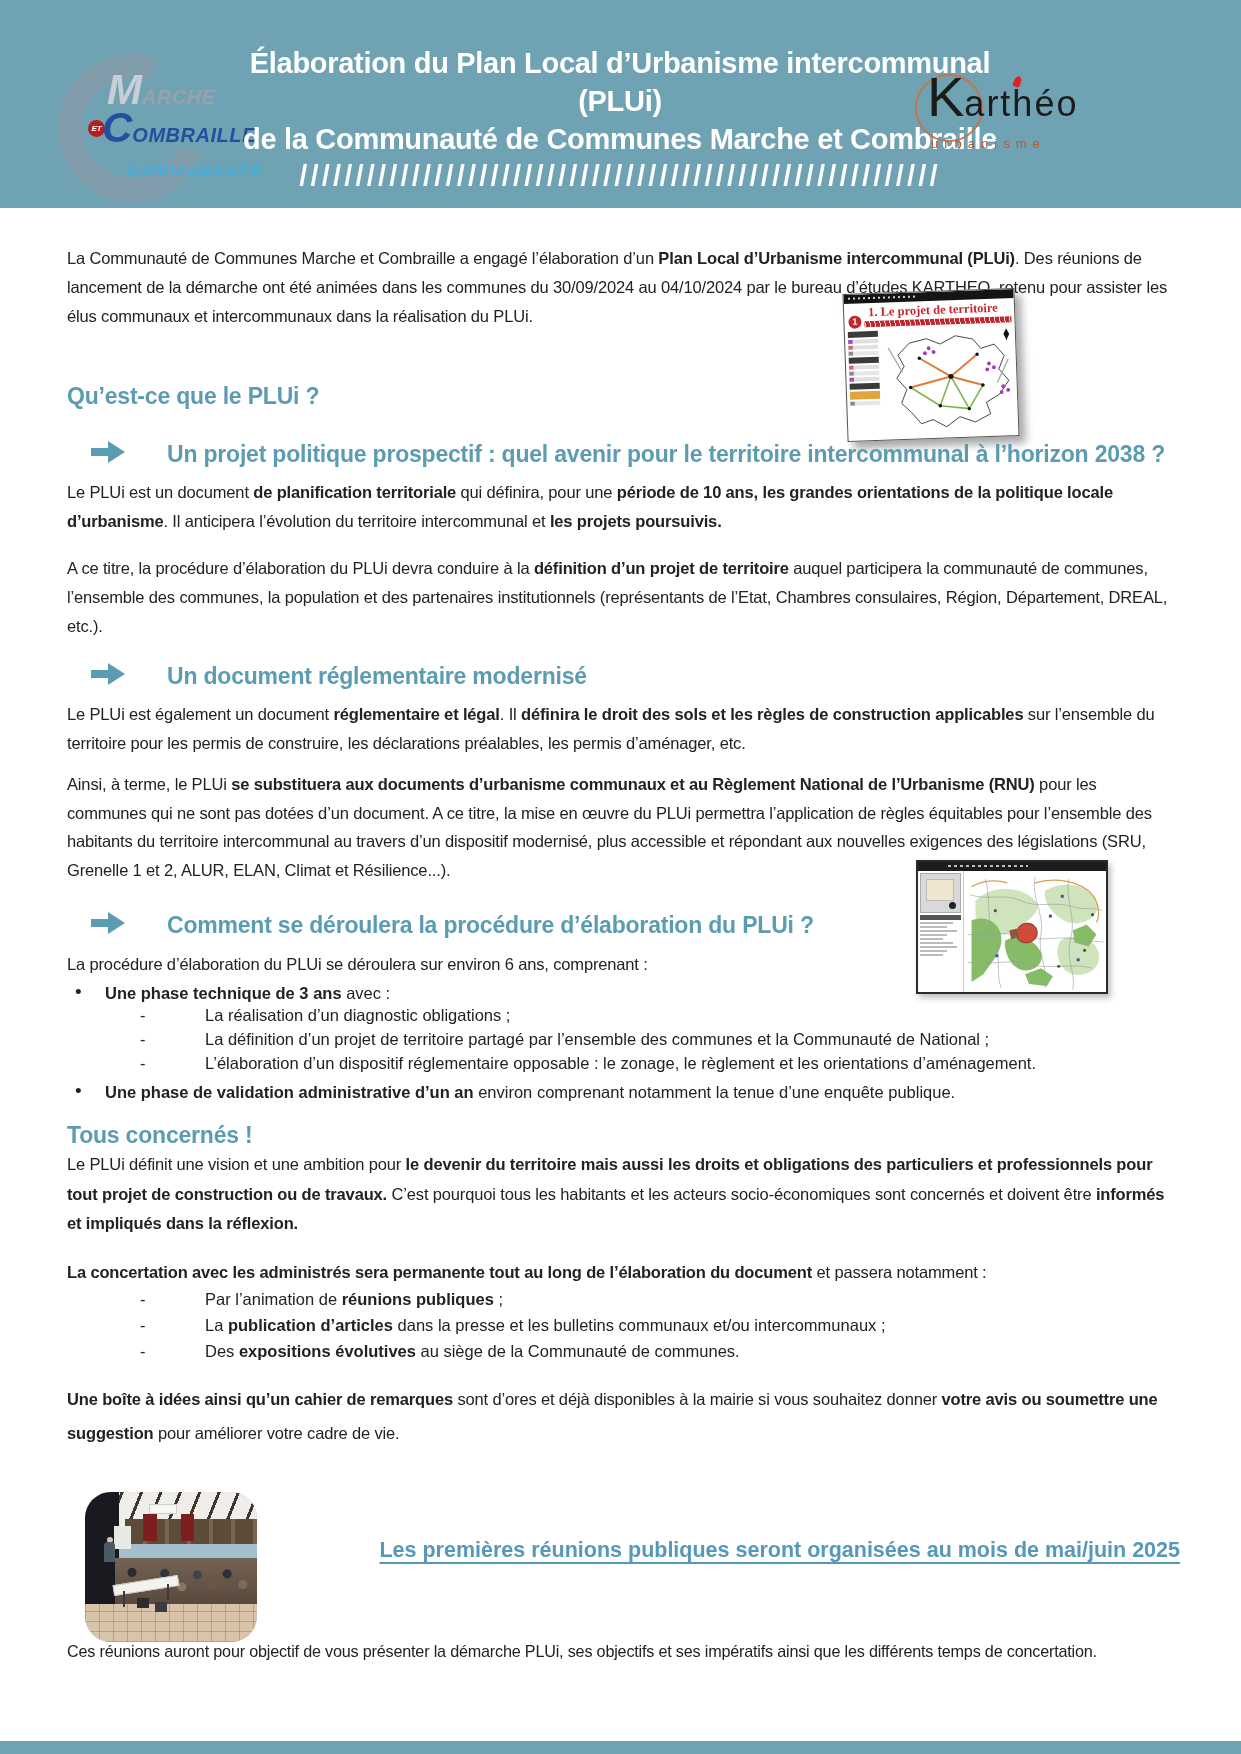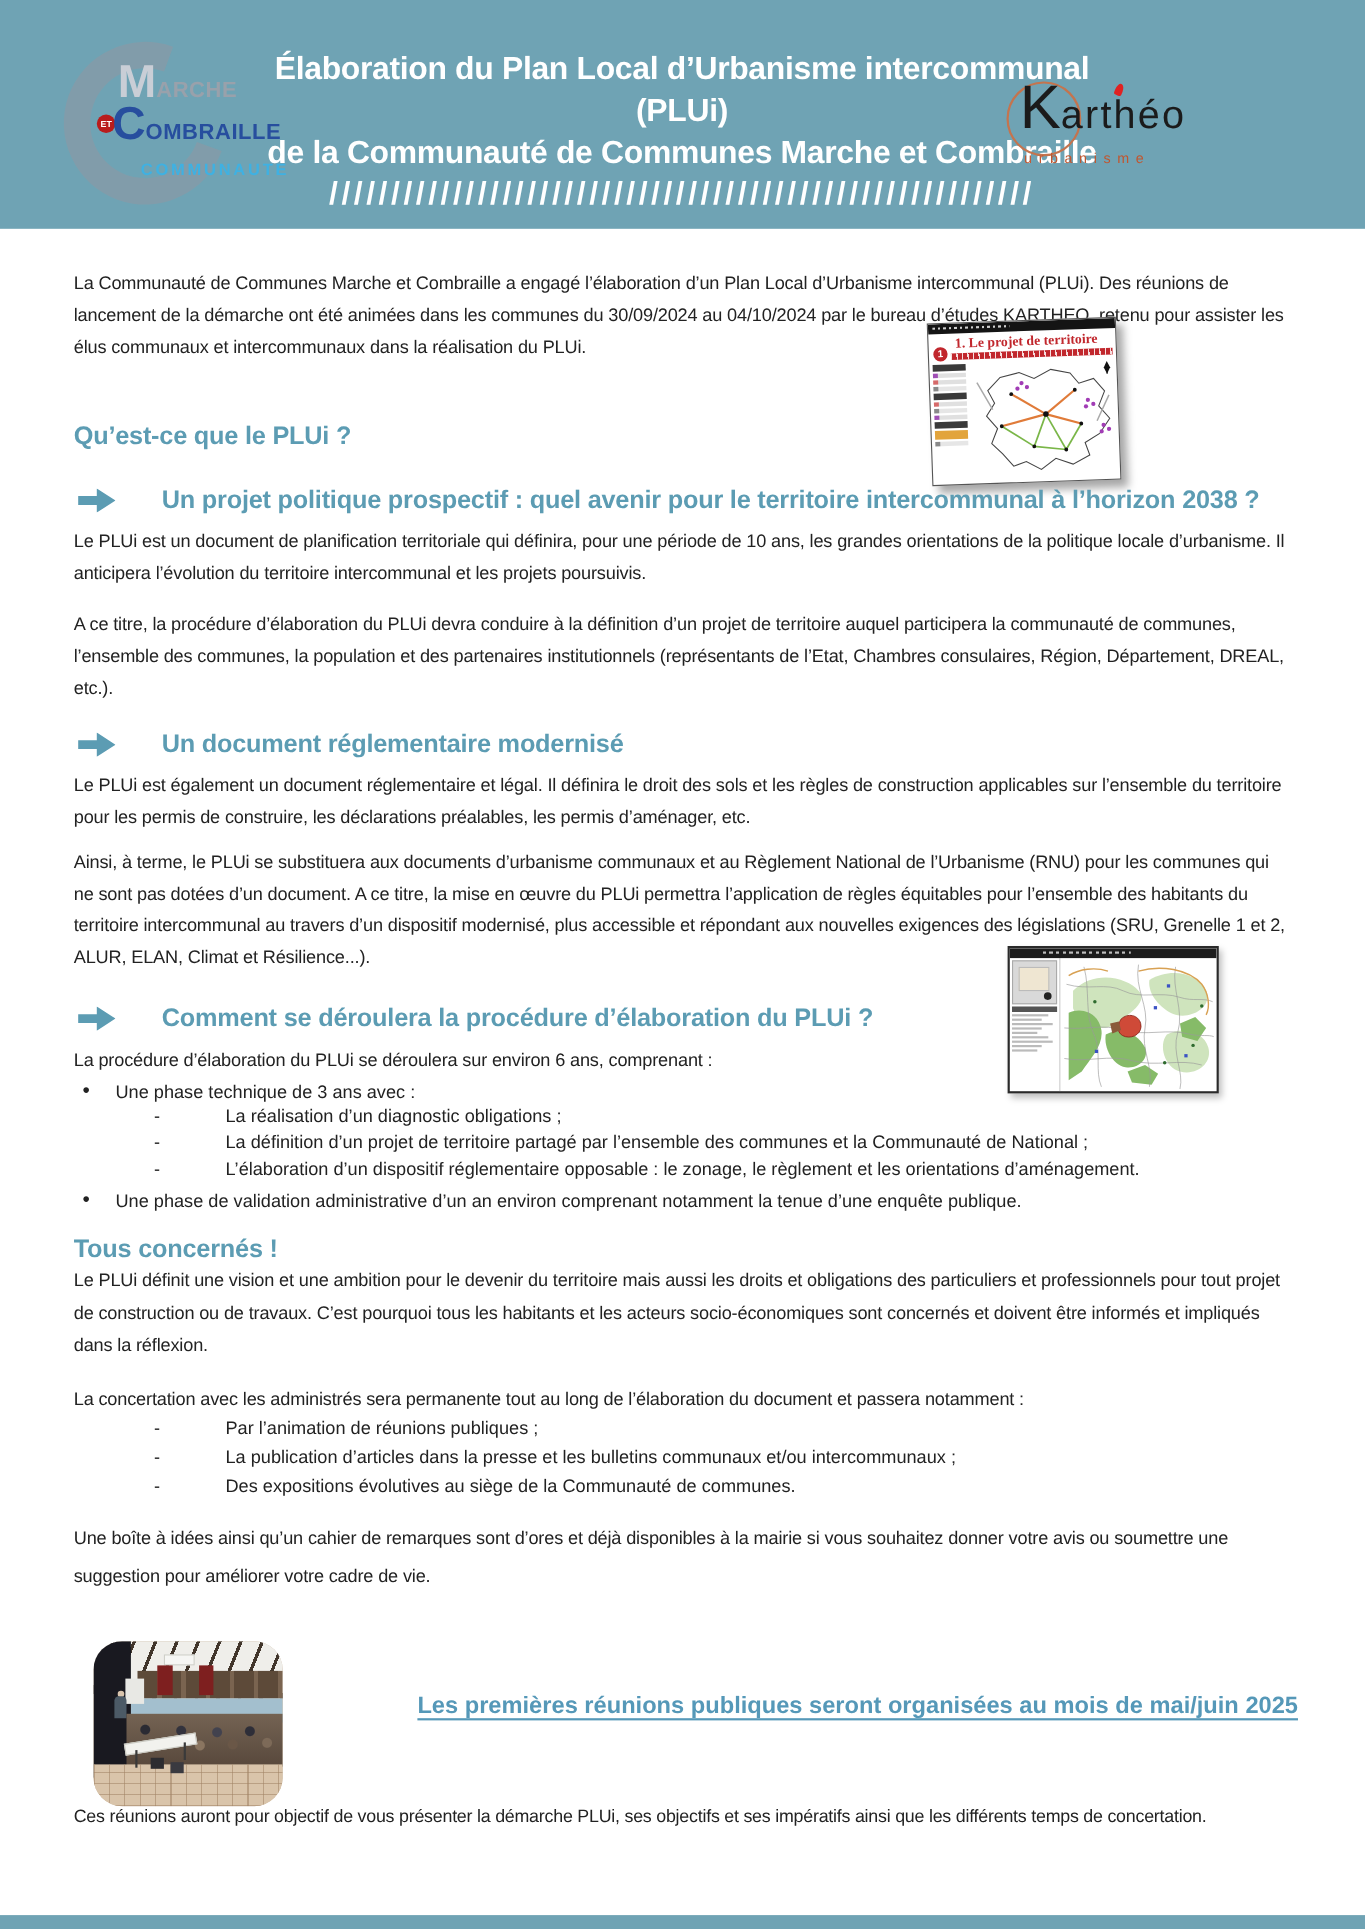--- a/index.html
+++ b/index.html
@@ -13,7 +13,7 @@
   .title-slashes{font-size:29px;line-height:36px;letter-spacing:3.2px;font-weight:bold;white-space:nowrap;}
 
   
-  .cc-logo{position:absolute;left:52px;top:28px;width:220px;height:155px;}
+  .cc-logo{position:absolute;left:52px;top:44px;width:220px;height:155px;font-style:italic;}
   .cc-ring{position:absolute;left:6px;top:10px;width:100px;height:100px;border:24px solid rgba(145,152,162,0.55);
            border-right-color:transparent;border-radius:50%;transform:rotate(-25deg);}
   .cc-row1{position:absolute;left:55px;top:22px;white-space:nowrap;}

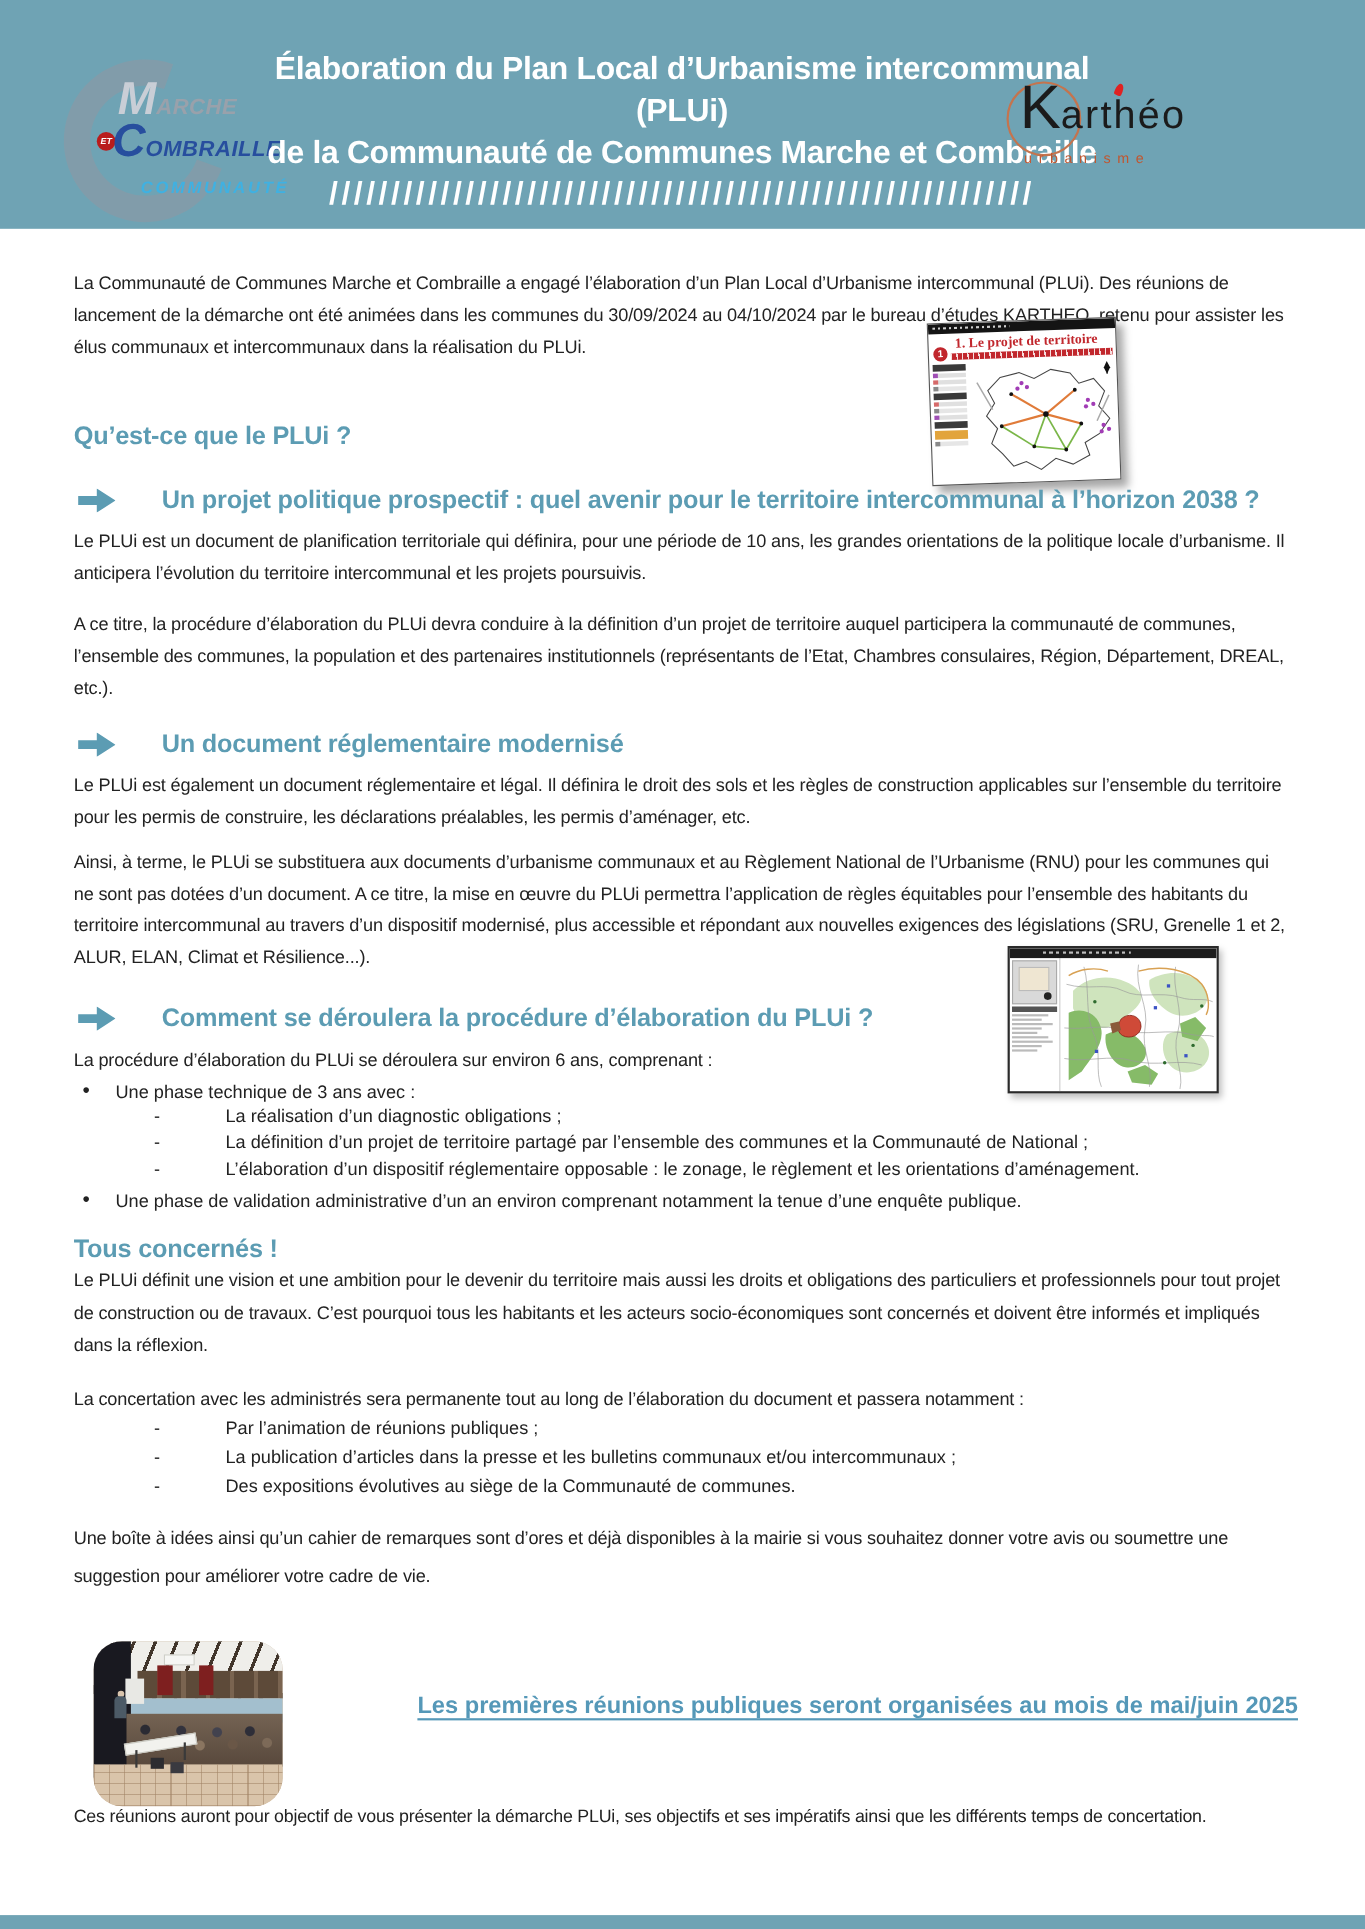--- a/index.html
+++ b/index.html
@@ -38,7 +38,7 @@
 
   
   .p{position:absolute;left:67px;width:1108px;font-size:16.5px;line-height:29px;color:#222;letter-spacing:-0.15px;}
-  .b{font-weight:normal;margin-top:12px;}
+  .b{font-weight:bold;margin-top:12px;}
   .h-teal{position:absolute;left:67px;color:#5C9CB3;font-weight:bold;font-size:23px;letter-spacing:-0.2px;}
   .arrowhead{position:absolute;left:71px;display:flex;align-items:center;}
   .arrowhead svg{width:34px;height:22px;flex:0 0 auto;}

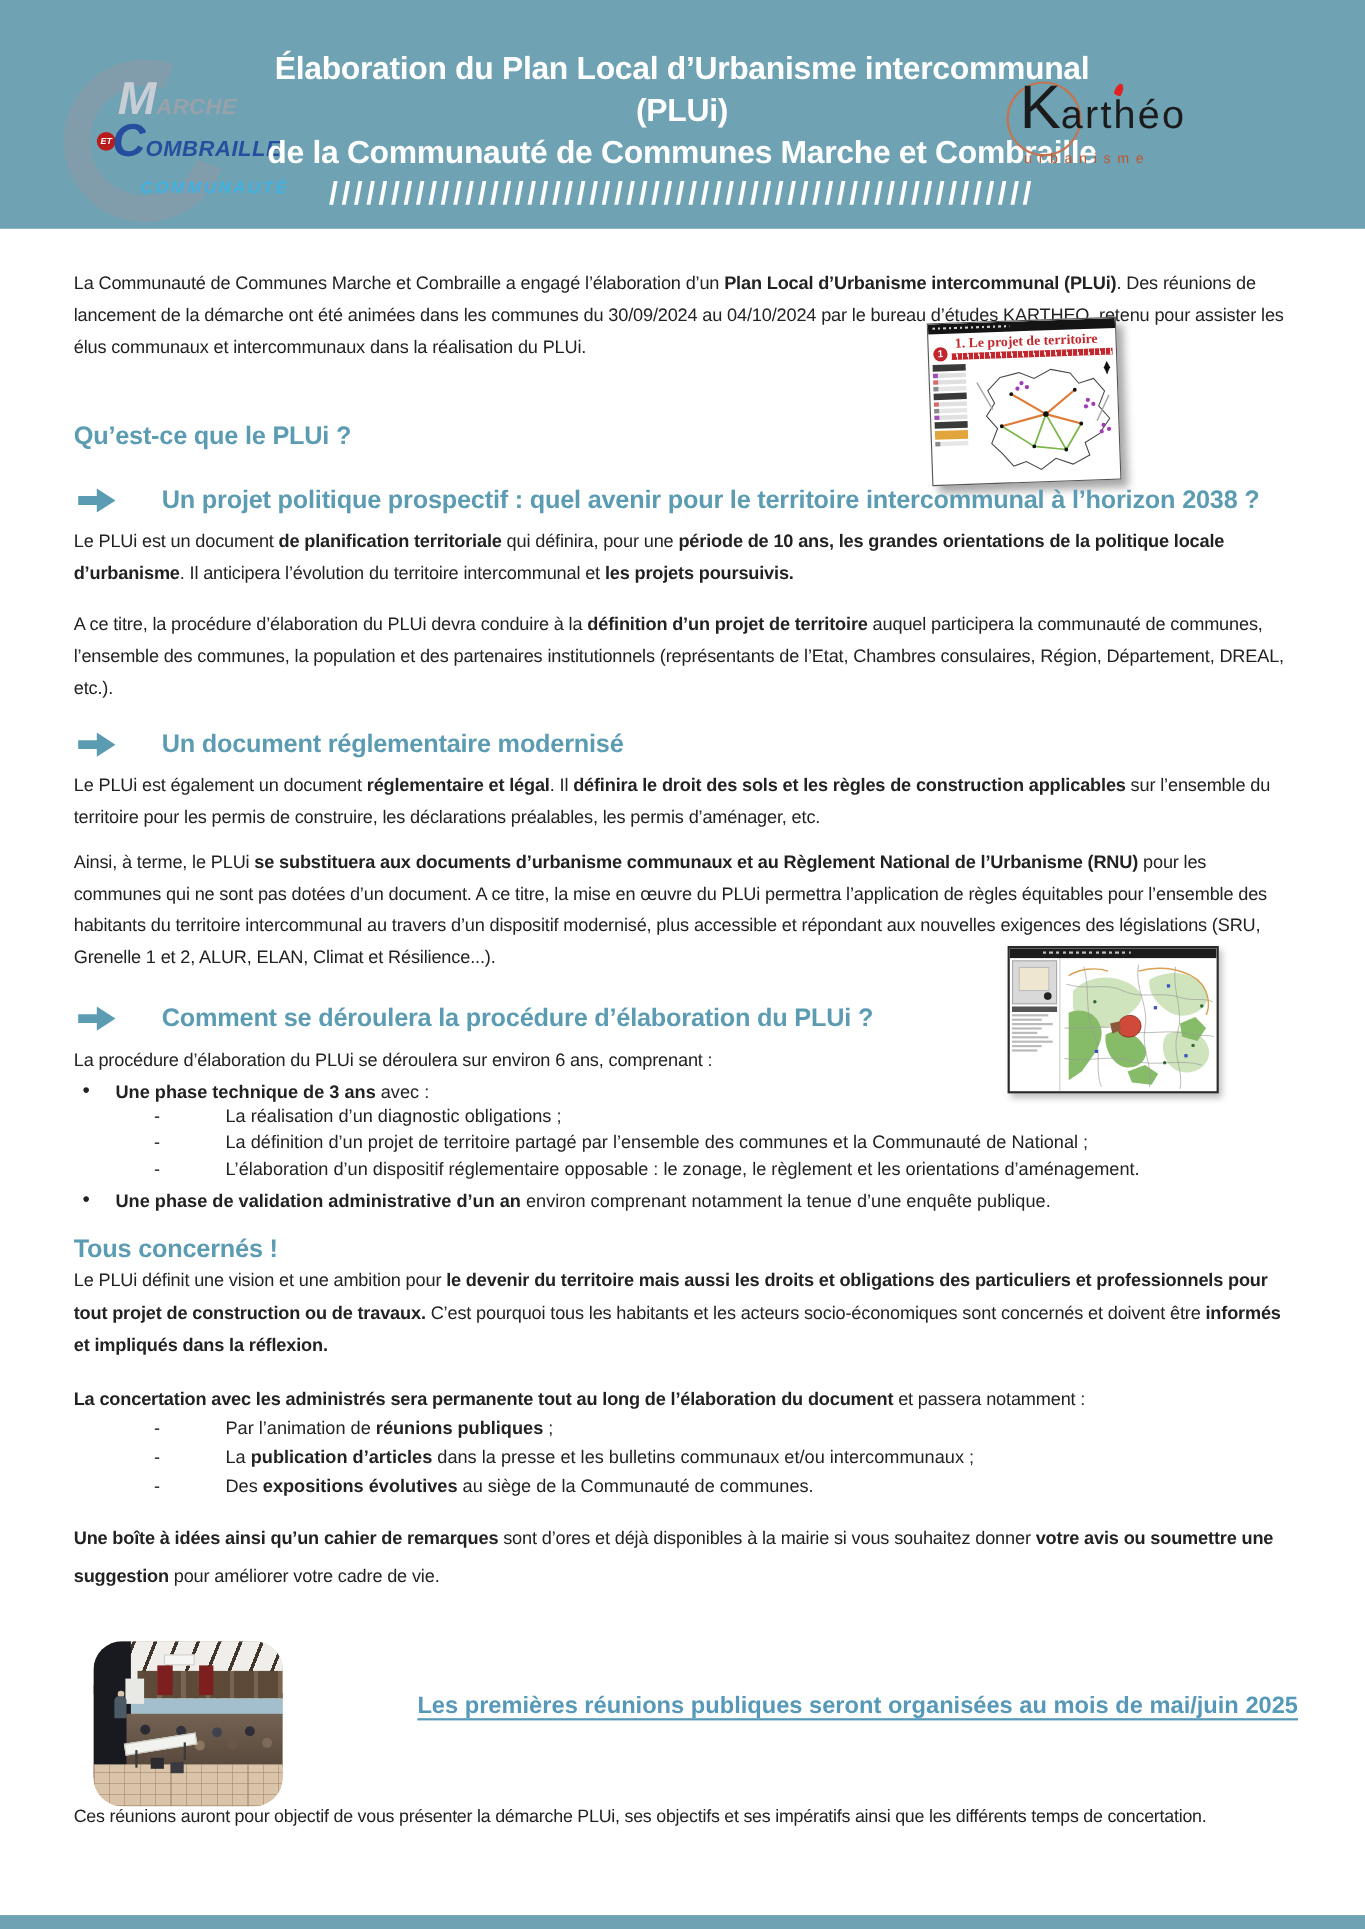--- a/index.html
+++ b/index.html
@@ -40,7 +40,7 @@
   .p{position:absolute;left:67px;width:1108px;font-size:16.5px;line-height:29px;color:#222;letter-spacing:-0.15px;}
   .b{font-weight:bold;margin-top:12px;}
   .h-teal{position:absolute;left:67px;color:#5C9CB3;font-weight:bold;font-size:23px;letter-spacing:-0.2px;}
-  .arrowhead{position:absolute;left:71px;display:flex;align-items:center;}
+  .arrowhead{position:absolute;left:91px;display:flex;align-items:flex-start;}
   .arrowhead svg{width:34px;height:22px;flex:0 0 auto;}
   .arrowhead .txt{margin-left:42px;color:#5C9CB3;font-weight:bold;font-size:23px;letter-spacing:-0.2px;white-space:nowrap;}
   .bullet{position:absolute;left:67px;width:1108px;font-size:16.5px;line-height:24px;padding-left:38px;box-sizing:border-box;}

